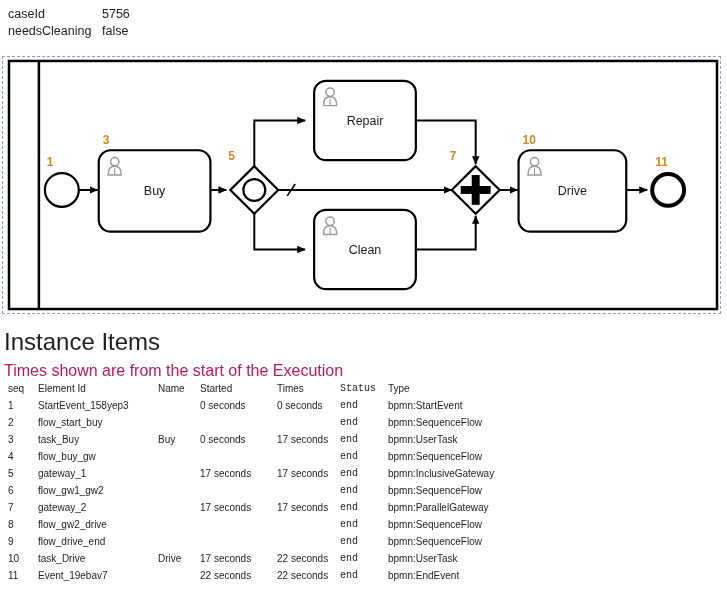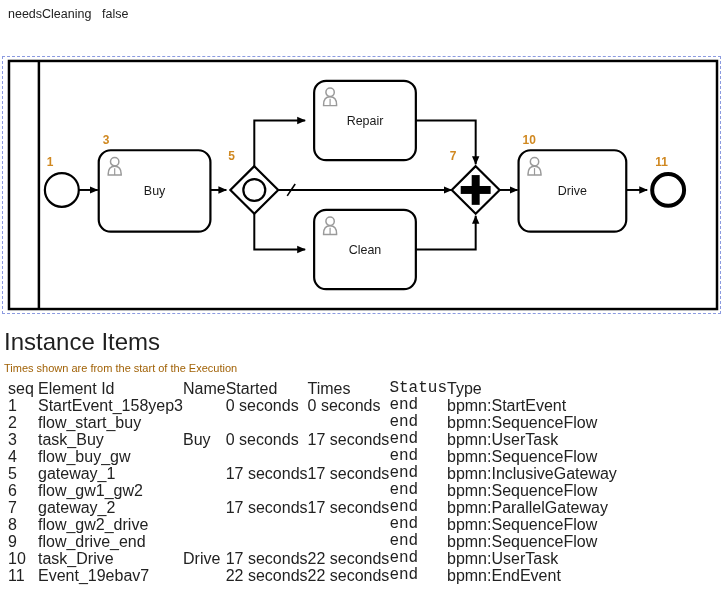--- a/index.html
+++ b/index.html
@@ -111,6 +111,7 @@
 <body>
 
 <div id="vars">
+    <div class="var-row"><span class="var-key">caseId</span><span class="var-val">5756</span></div>
     <div class="var-row"><span class="var-key">needsCleaning</span><span class="var-val">false</span></div>
   </div>
 

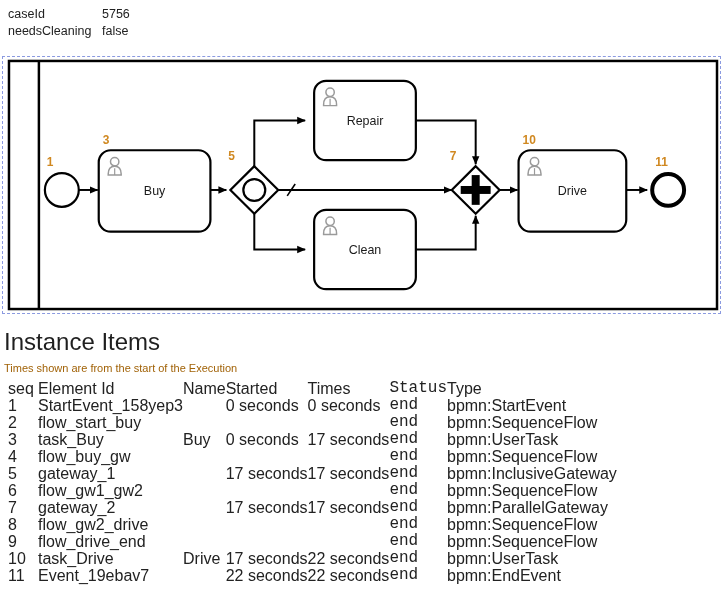--- a/index.html
+++ b/index.html
@@ -71,8 +71,8 @@
     position: absolute;
     left: 4px;
     top: 362px;
-    font-size: 11px;
-    color: #a16207;
+    font-size: 16px;
+    color: #be185d;
   }
 
   

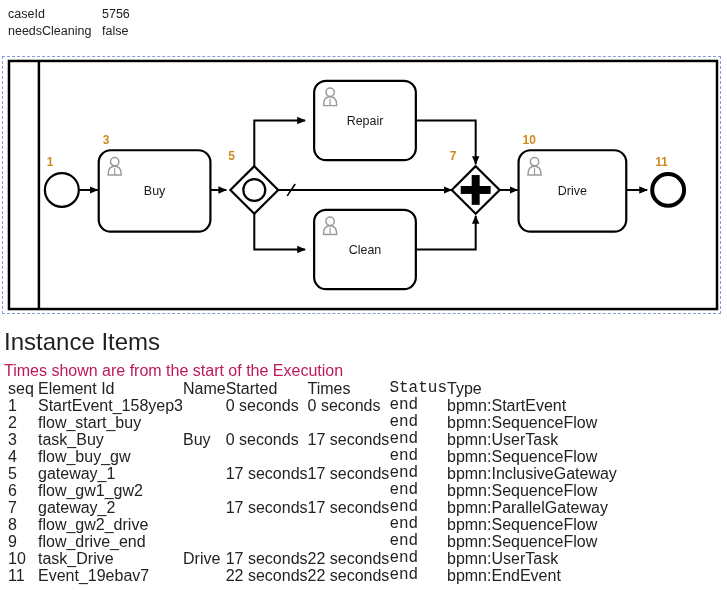--- a/index.html
+++ b/index.html
@@ -81,7 +81,7 @@
     left: 0px;
     top: 380px;
     border-collapse: collapse;
-    font-size: 16px;
+    font-size: 10px;
     color: #222;
   }
   #items-table th,

